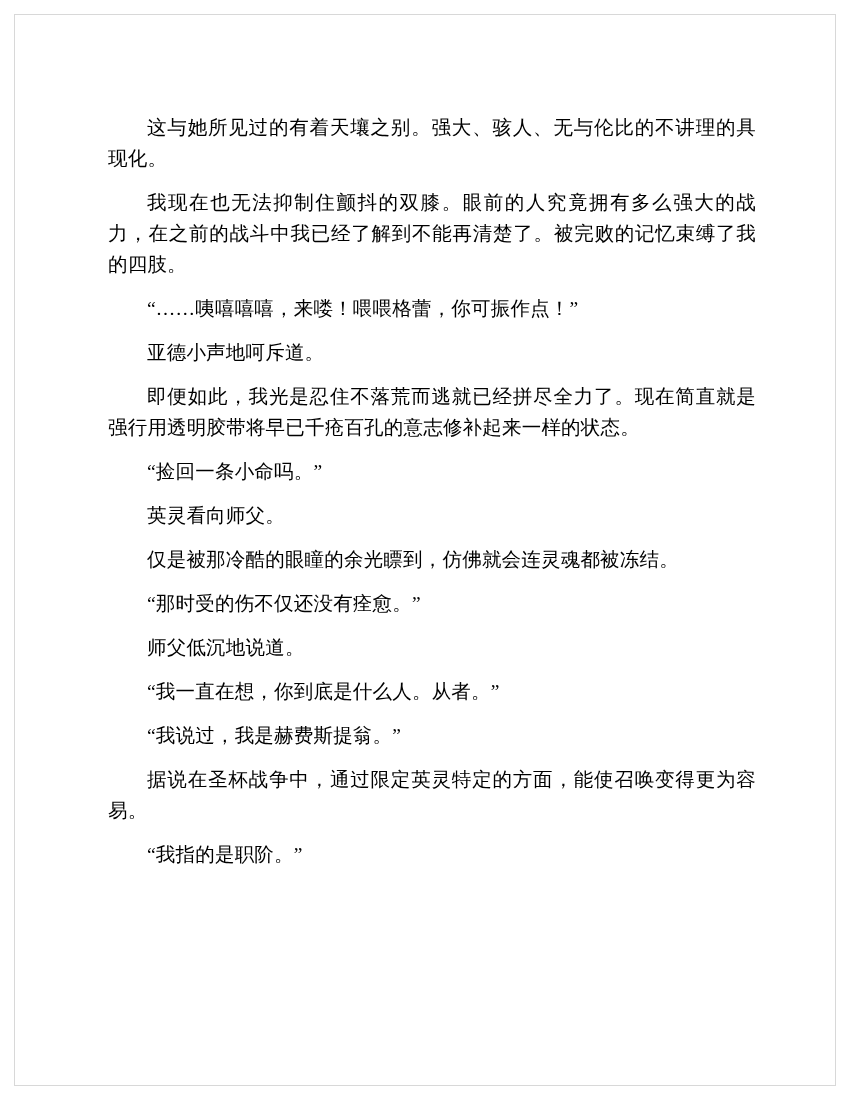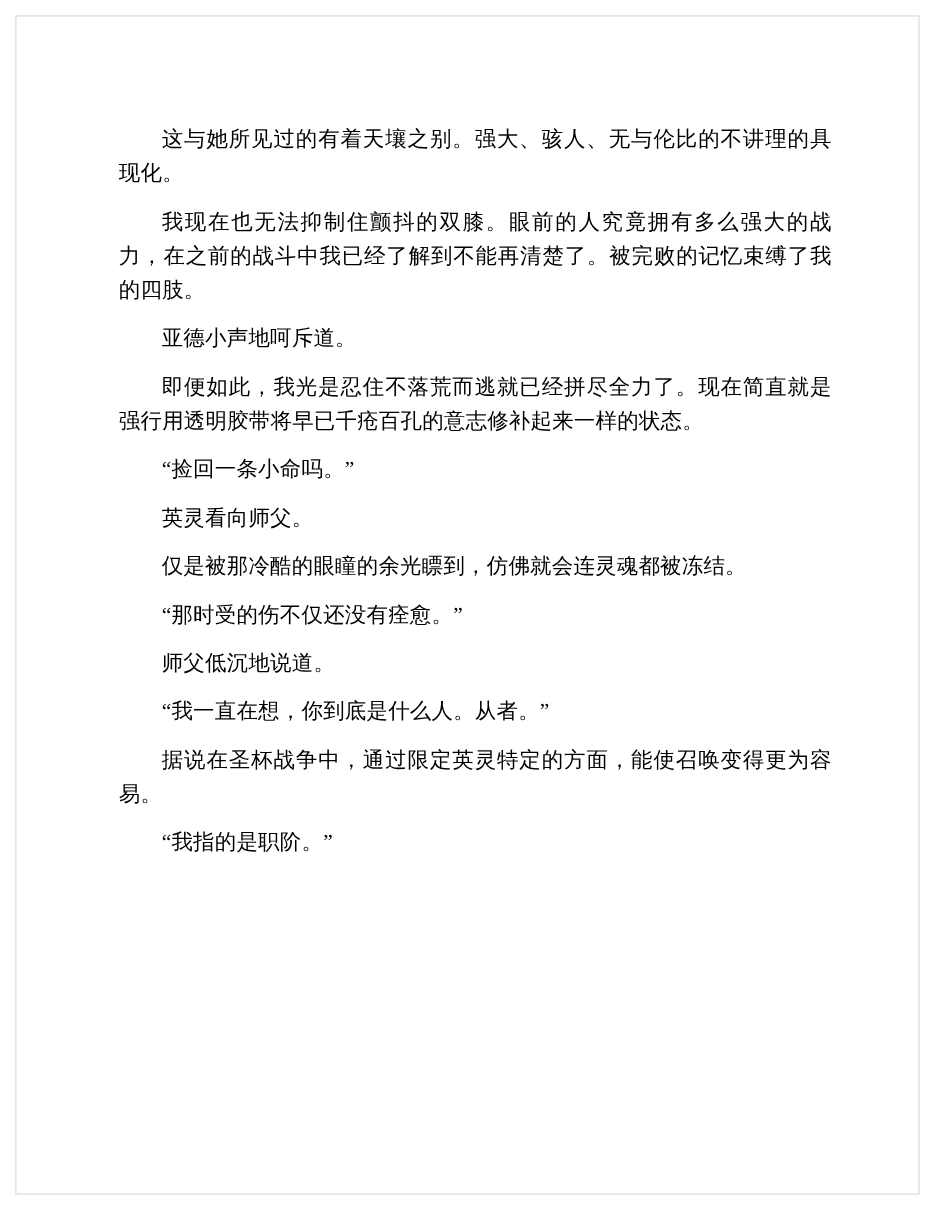--- a/index.html
+++ b/index.html
@@ -58,6 +58,7 @@
   <div class="content">
     <p class="para indent">这与她所见过的有着天壤之别。强大、骇人、无与伦比的不讲理的具现化。</p>
     <p class="para indent">我现在也无法抑制住颤抖的双膝。眼前的人究竟拥有多么强大的战力，在之前的战斗中我已经了解到不能再清楚了。被完败的记忆束缚了我的四肢。</p>
+    <p class="para indent">“……咦嘻嘻嘻，来喽！喂喂格蕾，你可振作点！”</p>
     <p class="para indent">亚德小声地呵斥道。</p>
     <p class="para indent">即便如此，我光是忍住不落荒而逃就已经拼尽全力了。现在简直就是强行用透明胶带将早已千疮百孔的意志修补起来一样的状态。</p>
     <p class="para indent">“捡回一条小命吗。”</p>

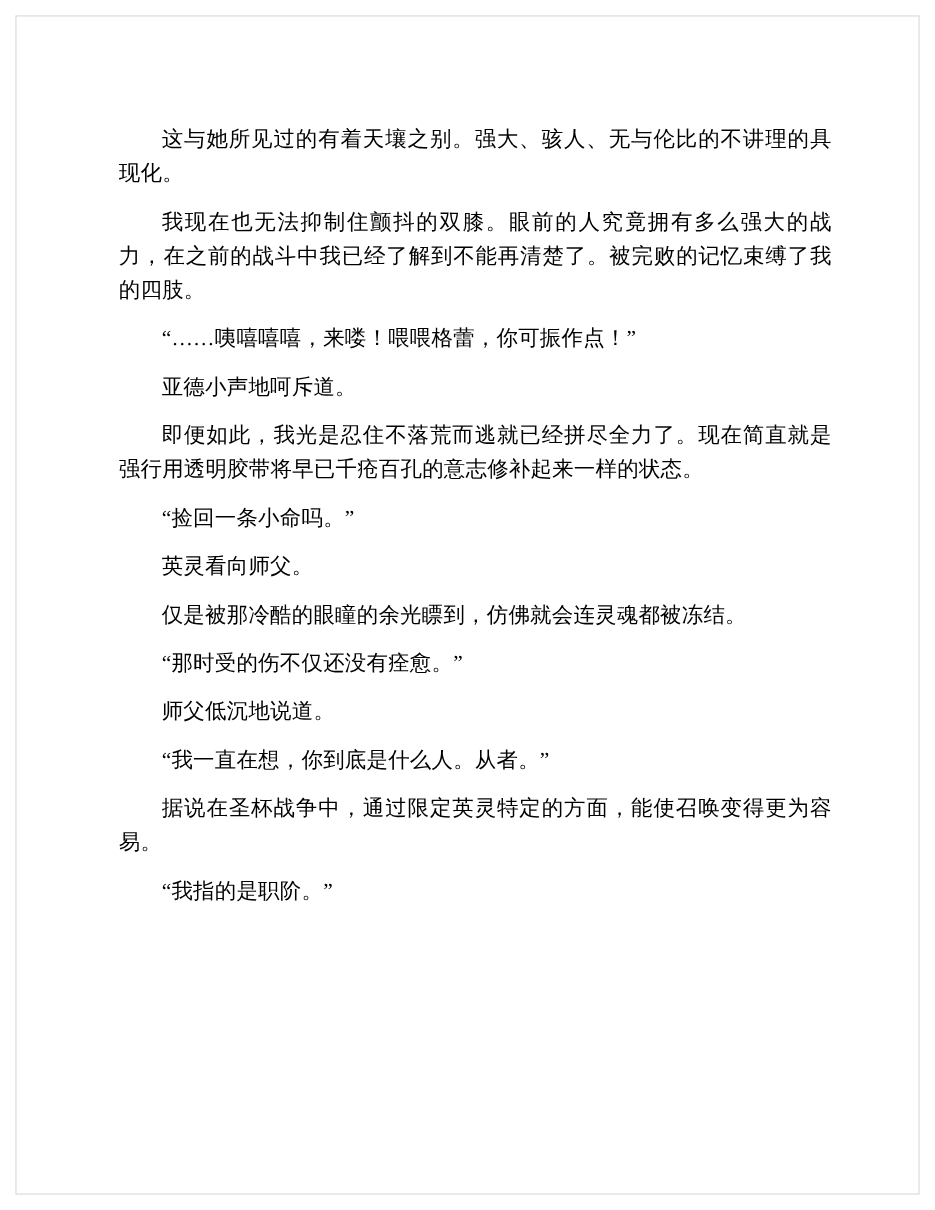--- a/index.html
+++ b/index.html
@@ -67,6 +67,7 @@
     <p class="para indent">“那时受的伤不仅还没有痊愈。”</p>
     <p class="para indent">师父低沉地说道。</p>
     <p class="para indent">“我一直在想，你到底是什么人。从者。”</p>
+    <p class="para indent">“我说过，我是赫费斯提翁。”</p>
     <p class="para indent">据说在圣杯战争中，通过限定英灵特定的方面，能使召唤变得更为容易。</p>
     <p class="para indent">“我指的是职阶。”</p>
   </div>

